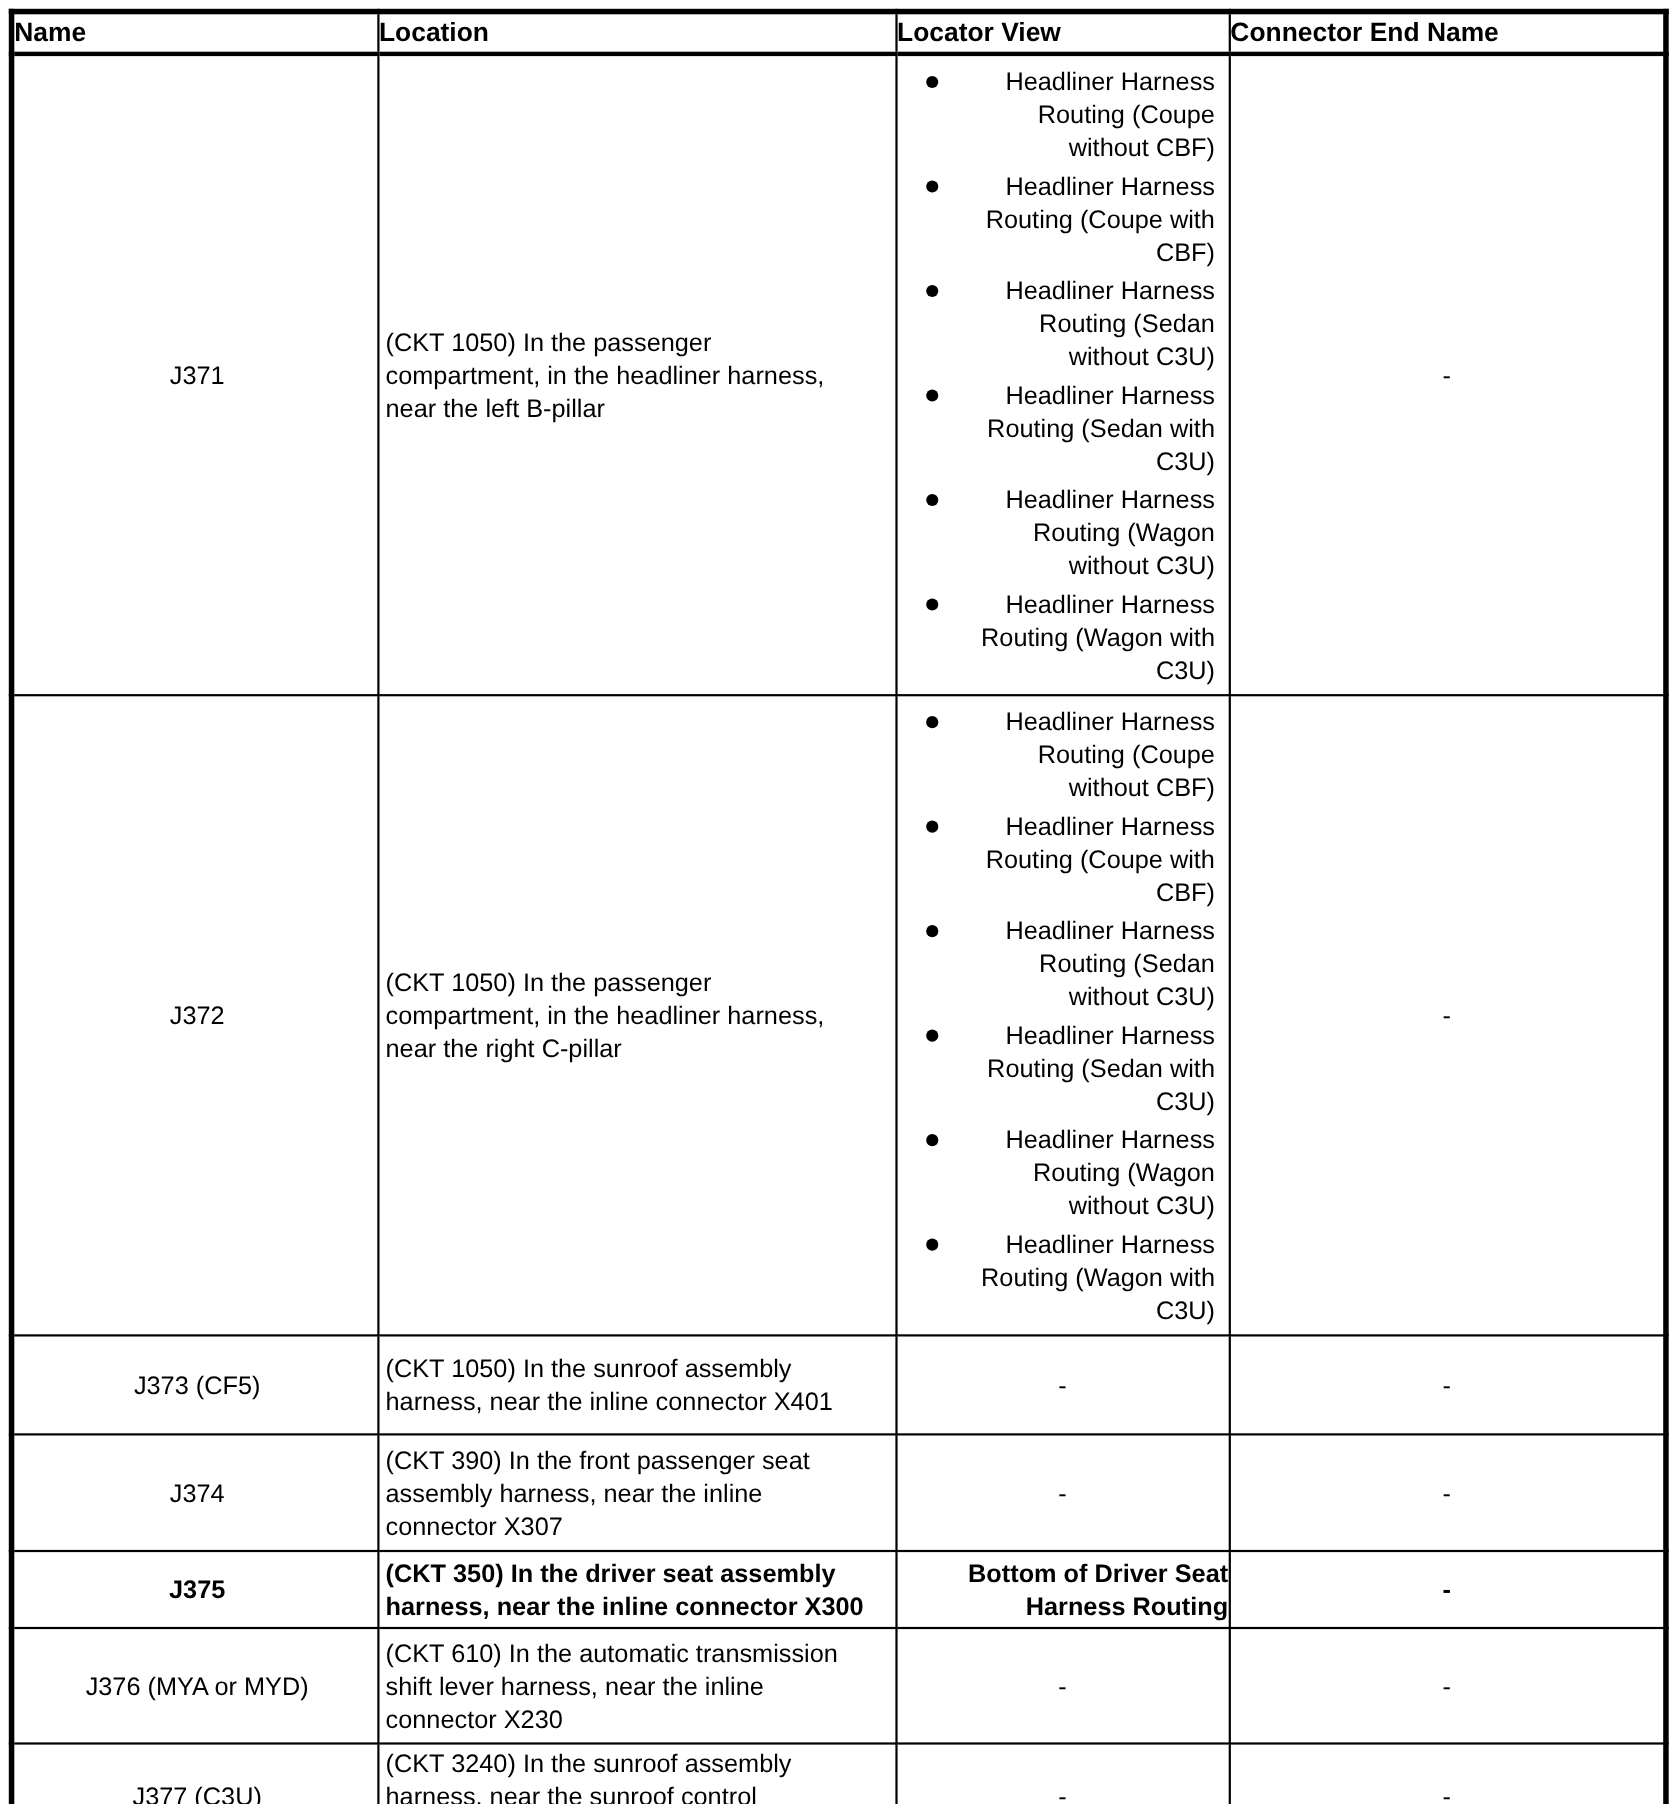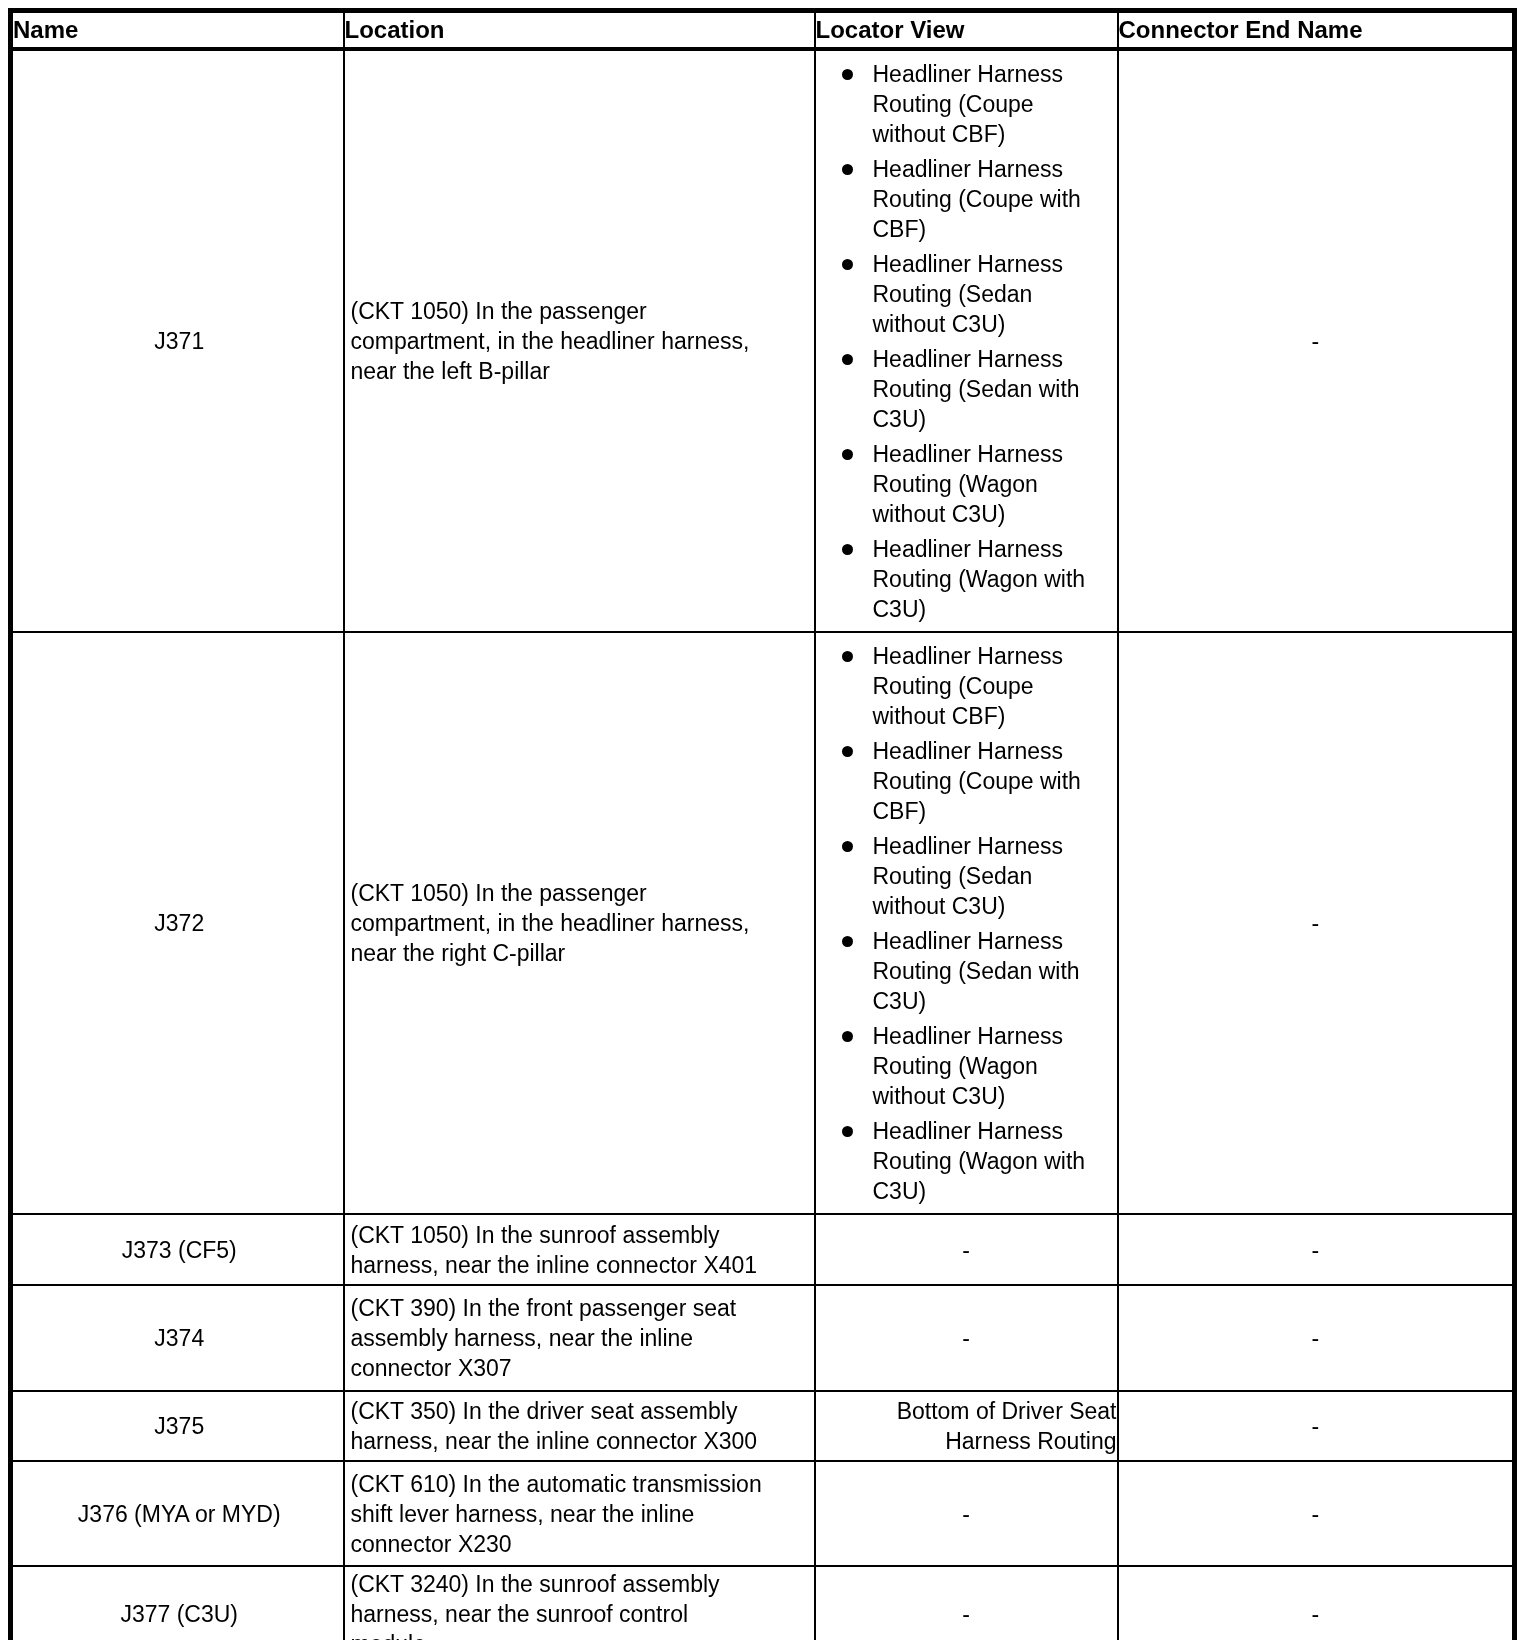--- a/index.html
+++ b/index.html
@@ -45,6 +45,7 @@
   td.cell-list {
     vertical-align: top;
     padding: 8px 2px 2px 26px;
+    text-align: right;
   }
   ul.loclist { list-style: none; margin: 0; padding: 0; }
   ul.loclist li { display: flex; margin: 0 0 5px 0; }

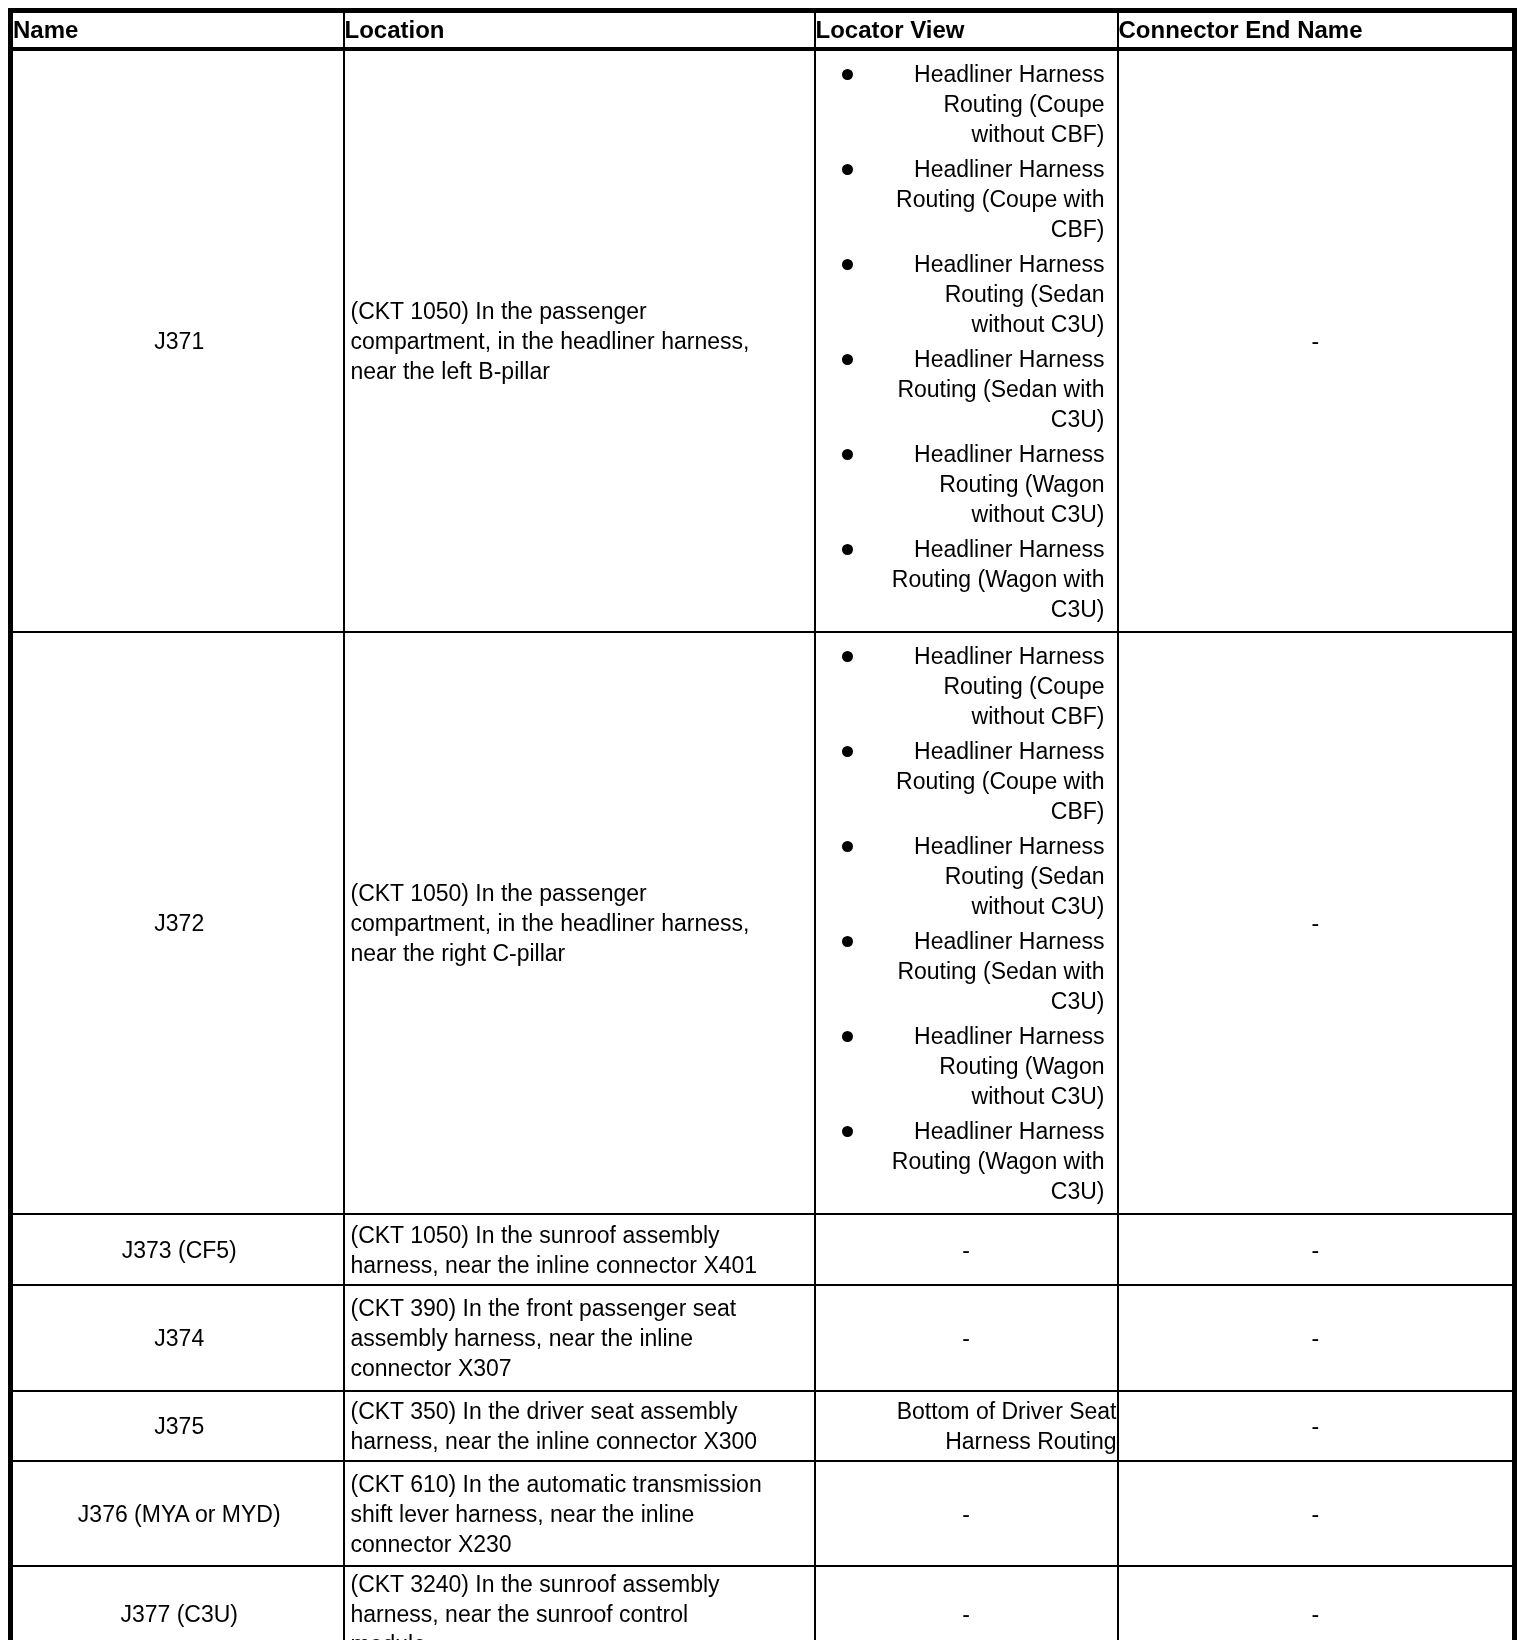--- a/index.html
+++ b/index.html
@@ -27,7 +27,7 @@
   tr.h-head  { height: 38px; }
   tr.h-j371  { height: 566px; }
   tr.h-j372  { height: 568px; }
-  tr.h-j373  { height: 71px; }
+  tr.h-j373  { height: 90px; }
   tr.h-j374  { height: 106px; }
   tr.h-j375  { height: 70px; }
   tr.h-j376  { height: 105px; }

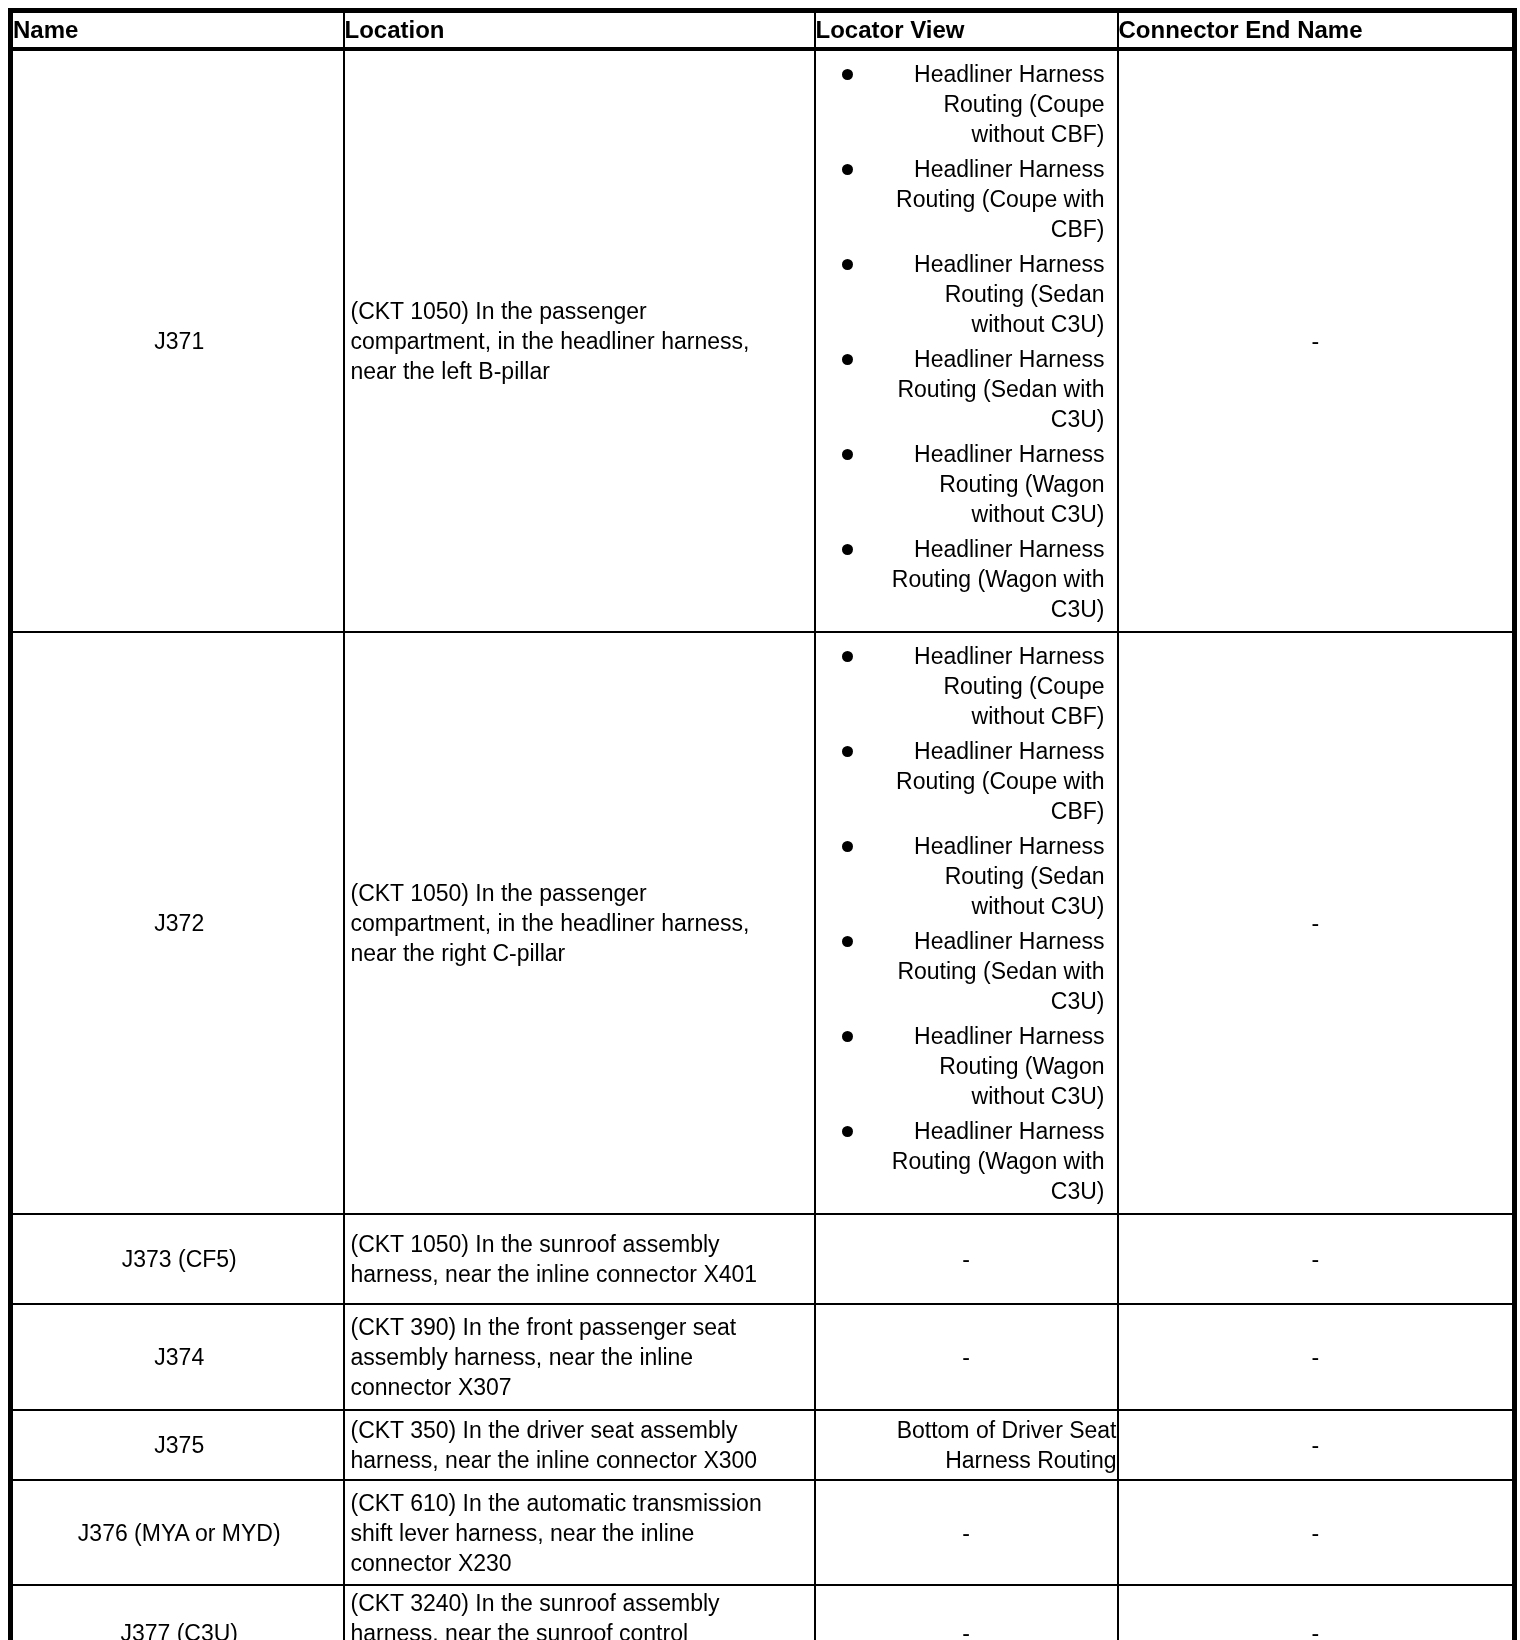--- a/index.html
+++ b/index.html
@@ -29,7 +29,7 @@
   tr.h-j372  { height: 568px; }
   tr.h-j373  { height: 90px; }
   tr.h-j374  { height: 106px; }
-  tr.h-j375  { height: 70px; }
+  tr.h-j375  { height: 70px; font-weight: bold; }
   tr.h-j376  { height: 105px; }
   tr.h-j377  { height: 98px; }
 

